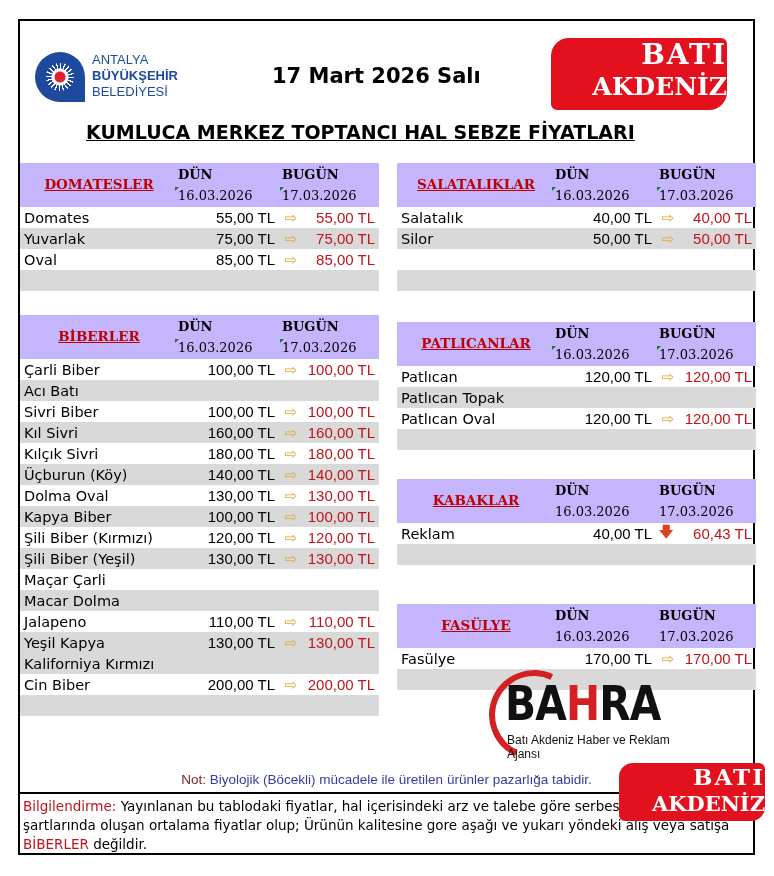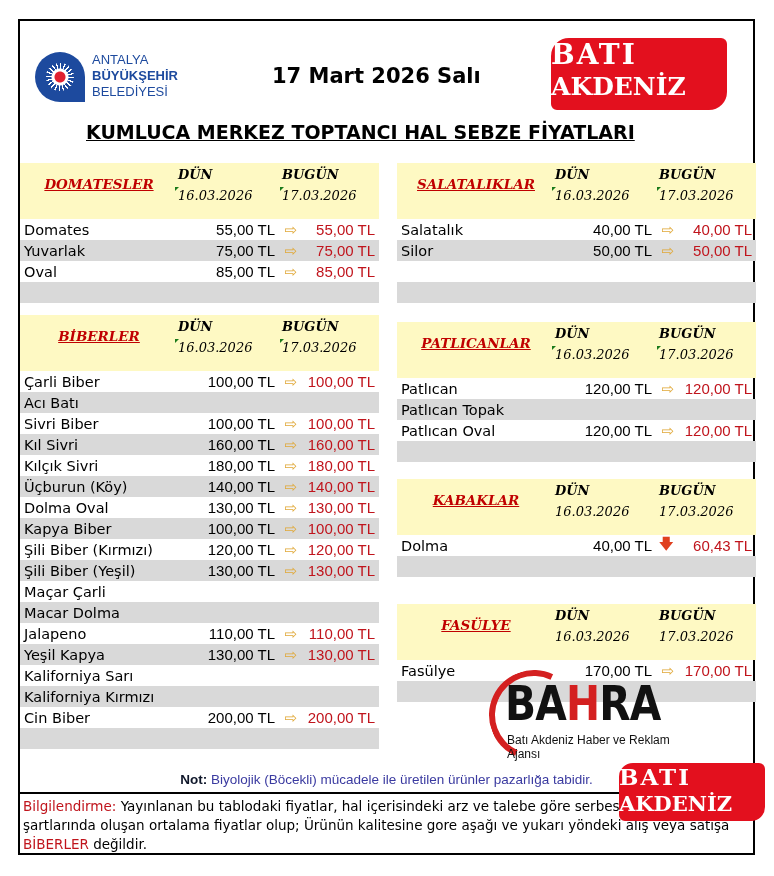--- a/index.html
+++ b/index.html
@@ -10,7 +10,7 @@
   .abb-circle .sun{position:absolute;left:11px;top:11px;width:28px;height:28px;border-radius:50%;background:radial-gradient(circle,#e02030 0 5px,#fff 6px 8px,transparent 9px),repeating-conic-gradient(#fff 0 6deg,transparent 6deg 18deg);}
   .abb-text{position:absolute;left:57px;top:2px;font-size:13px;line-height:16px;color:#1d4a9e;}
   .date-title{position:absolute;left:272px;top:64px;font-family:"DejaVu Sans",sans-serif;font-size:21px;font-weight:bold;color:#000;}
-  .ba-logo{position:absolute;left:551px;top:38px;width:176px;height:72px;background:#e3101e;border-radius:18px 6px 18px 6px;color:#fff;font-family:"DejaVu Serif",serif;font-weight:bold;text-align:left;}
+  .ba-logo{position:absolute;left:551px;top:38px;width:176px;height:72px;background:#e3101e;border-radius:18px 6px 18px 6px;color:#fff;font-family:"DejaVu Serif",serif;font-weight:bold;text-align:right;}
   .ba-logo .l1{font-size:28px;line-height:34px;letter-spacing:2px;}
   .ba-logo .l2{font-size:25px;line-height:30px;}
   .ba-logo.small{left:619px;top:763px;width:146px;height:58px;border-radius:14px 6px 14px 6px;}

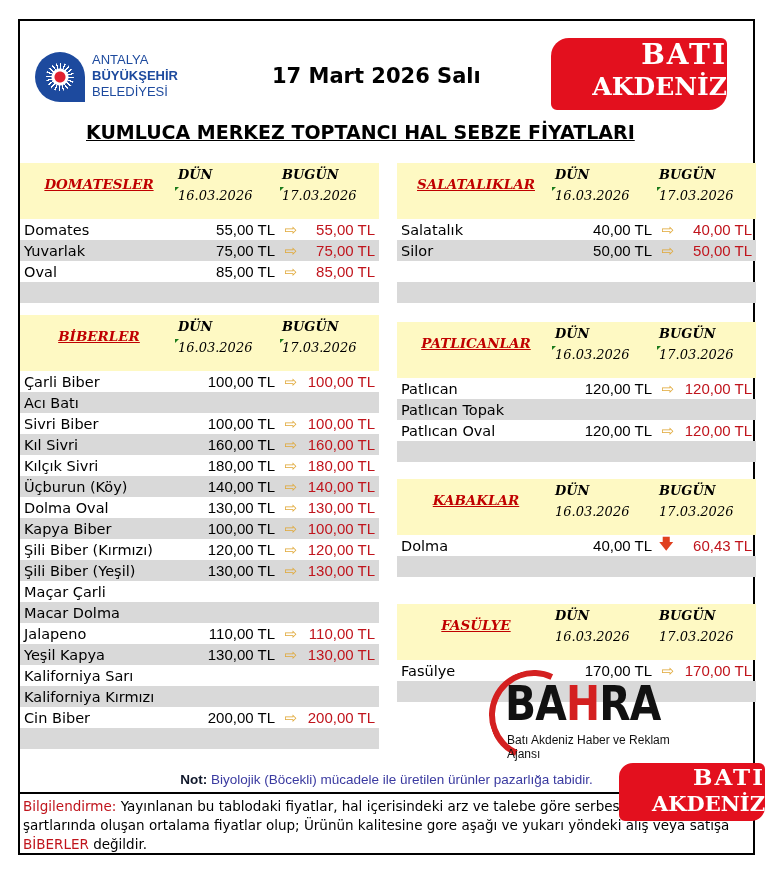--- a/index.html
+++ b/index.html
@@ -18,7 +18,7 @@
   .ba-logo.small .l2{font-size:21px;line-height:26px;}
   .main-title{position:absolute;left:86px;top:121px;font-family:"DejaVu Sans",sans-serif;font-size:19px;font-weight:bold;text-decoration:underline;color:#000;}
   .section{position:absolute;width:359px;}
-  .sec-head{height:56px;background:#fef9c3;position:relative;font-style:italic;}
+  .sec-head{height:44px;background:#c4b5fd;position:relative;}
   .sec-name{position:absolute;left:0;width:158px;top:13px;text-align:center;font-family:"DejaVu Serif",serif;font-size:13.5px;font-weight:bold;color:#c00000;text-decoration:underline;}
   .col-h{position:absolute;width:110px;text-align:left;font-family:"DejaVu Serif",serif;font-size:13px;color:#000;}
   .col-h.lbl{top:4px;font-weight:bold;}

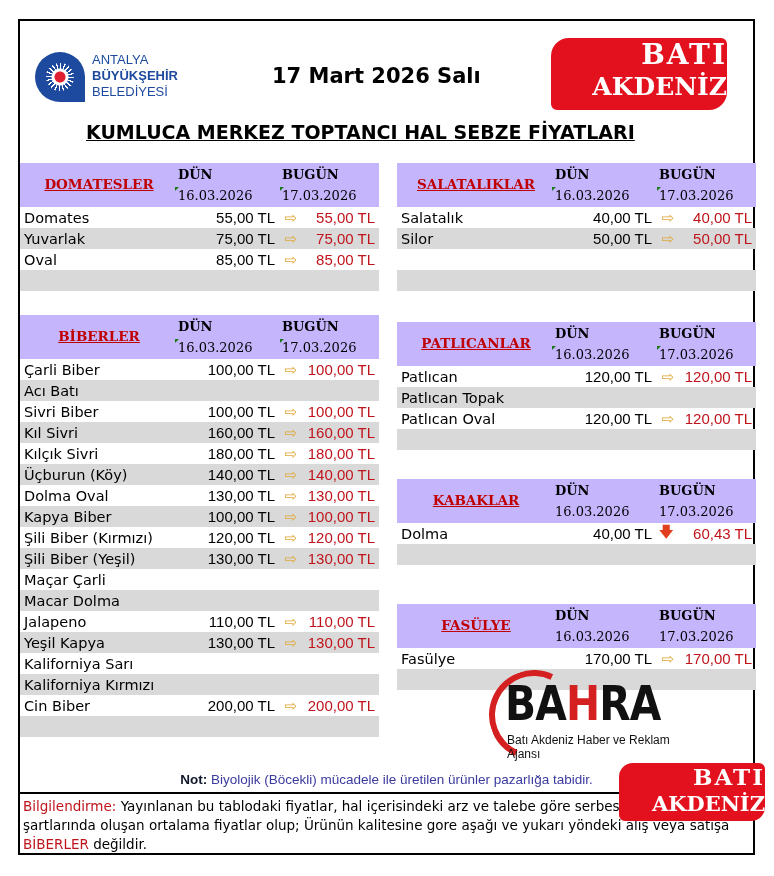--- a/index.html
+++ b/index.html
@@ -308,7 +308,7 @@
 
   </div>
       <div class="row ">
-      <span class="nm">Dolma</span>
+      <span class="nm">Reklam</span>
       <span class="p1">40,00 TL</span>
       <span class="ar down">🡇</span>
       <span class="p2">60,43 TL</span>

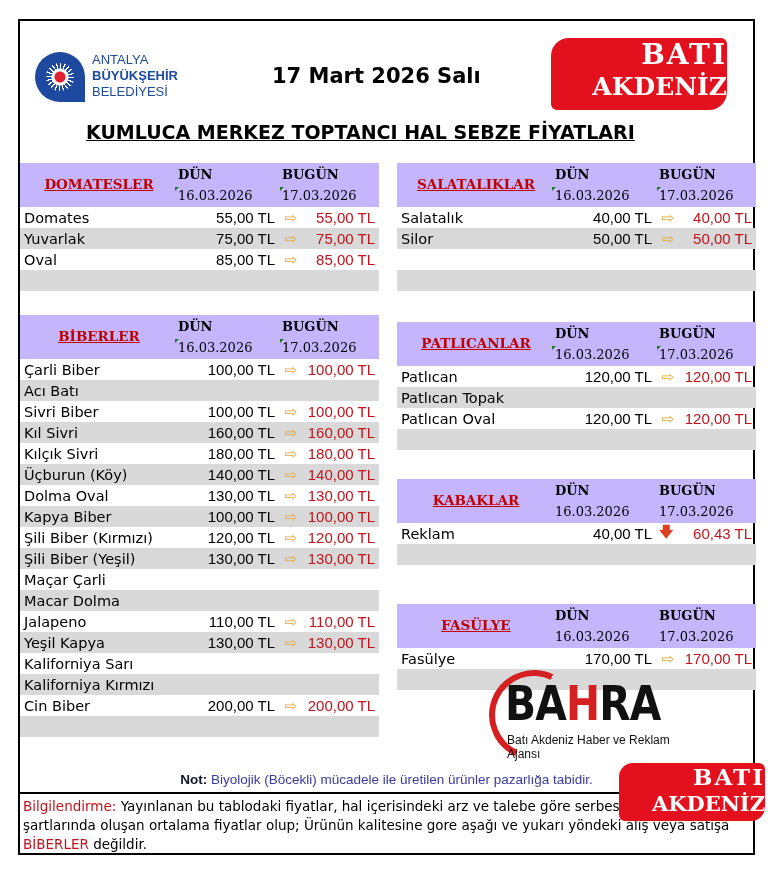--- a/index.html
+++ b/index.html
@@ -232,12 +232,6 @@
       <span class="ar ">⇨</span>
       <span class="p2">130,00 TL</span>
     </div>
-      <div class="row ">
-      <span class="nm">Kaliforniya Sarı</span>
-      <span class="p1"></span>
-
-      <span class="p2"></span>
-    </div>
       <div class="row alt">
       <span class="nm">Kaliforniya Kırmızı</span>
       <span class="p1"></span>

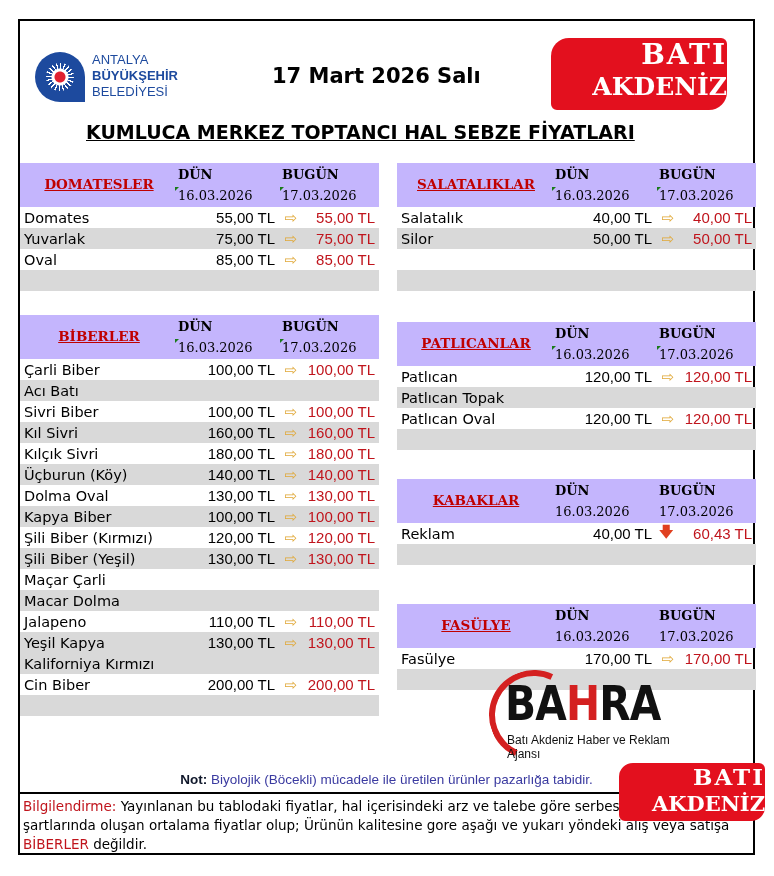--- a/index.html
+++ b/index.html
@@ -33,7 +33,7 @@
   .row .ar.down{color:#e04020;}
   .row .p2{position:absolute;right:4px;font-size:15px;color:#c0141c;}
   .note{position:absolute;left:20px;top:772px;width:733px;text-align:center;font-size:13.5px;color:#3a3aa0;}
-  .note b{color:#0f172a;font-weight:bold;}
+  .note b{color:#7f1d1d;font-weight:normal;}
   .info{position:absolute;left:18px;top:792px;width:737px;height:63px;border-top:2px solid #000;box-sizing:border-box;padding:3px 5px;font-family:"DejaVu Sans",sans-serif;font-size:13.5px;line-height:19px;color:#000;}
   .info .red{color:#c0141c;}
   .bahra{position:absolute;left:487px;top:665px;width:190px;height:95px;}

